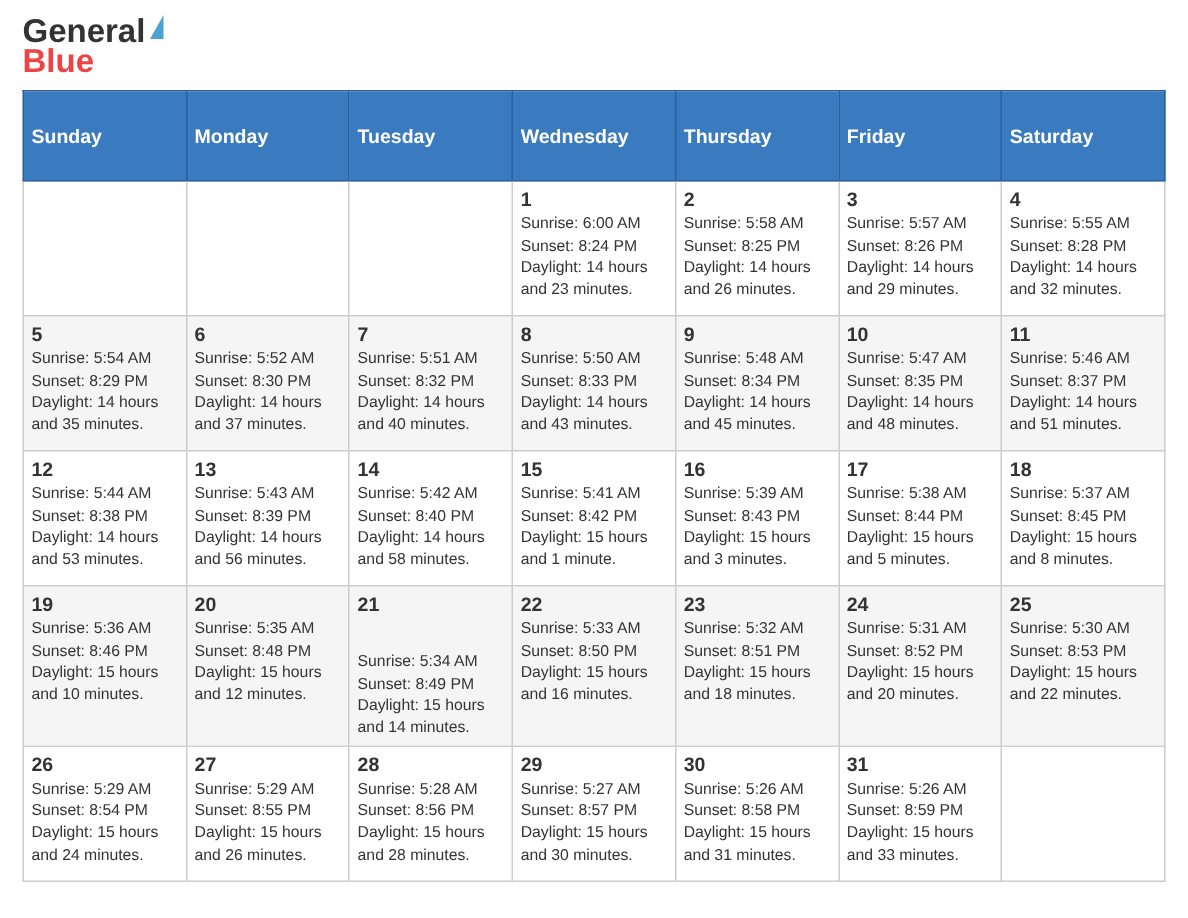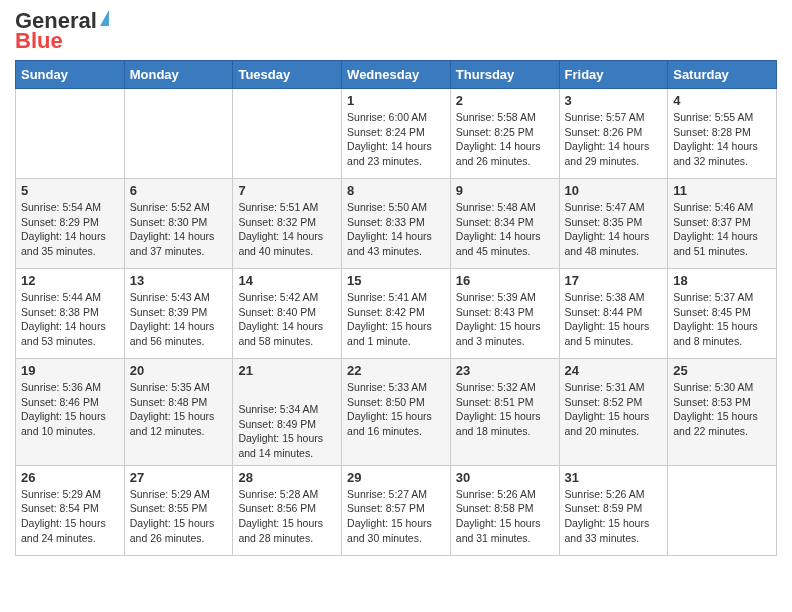--- a/index.html
+++ b/index.html
@@ -44,7 +44,7 @@
       background-color: #3a7abf;
       color: #fff;
       text-align: left;
-      padding: 6px 5px;
+      padding: 22px 5px;
       font-size: 13px;
       border: 1px solid #2a5fa0;
     }

